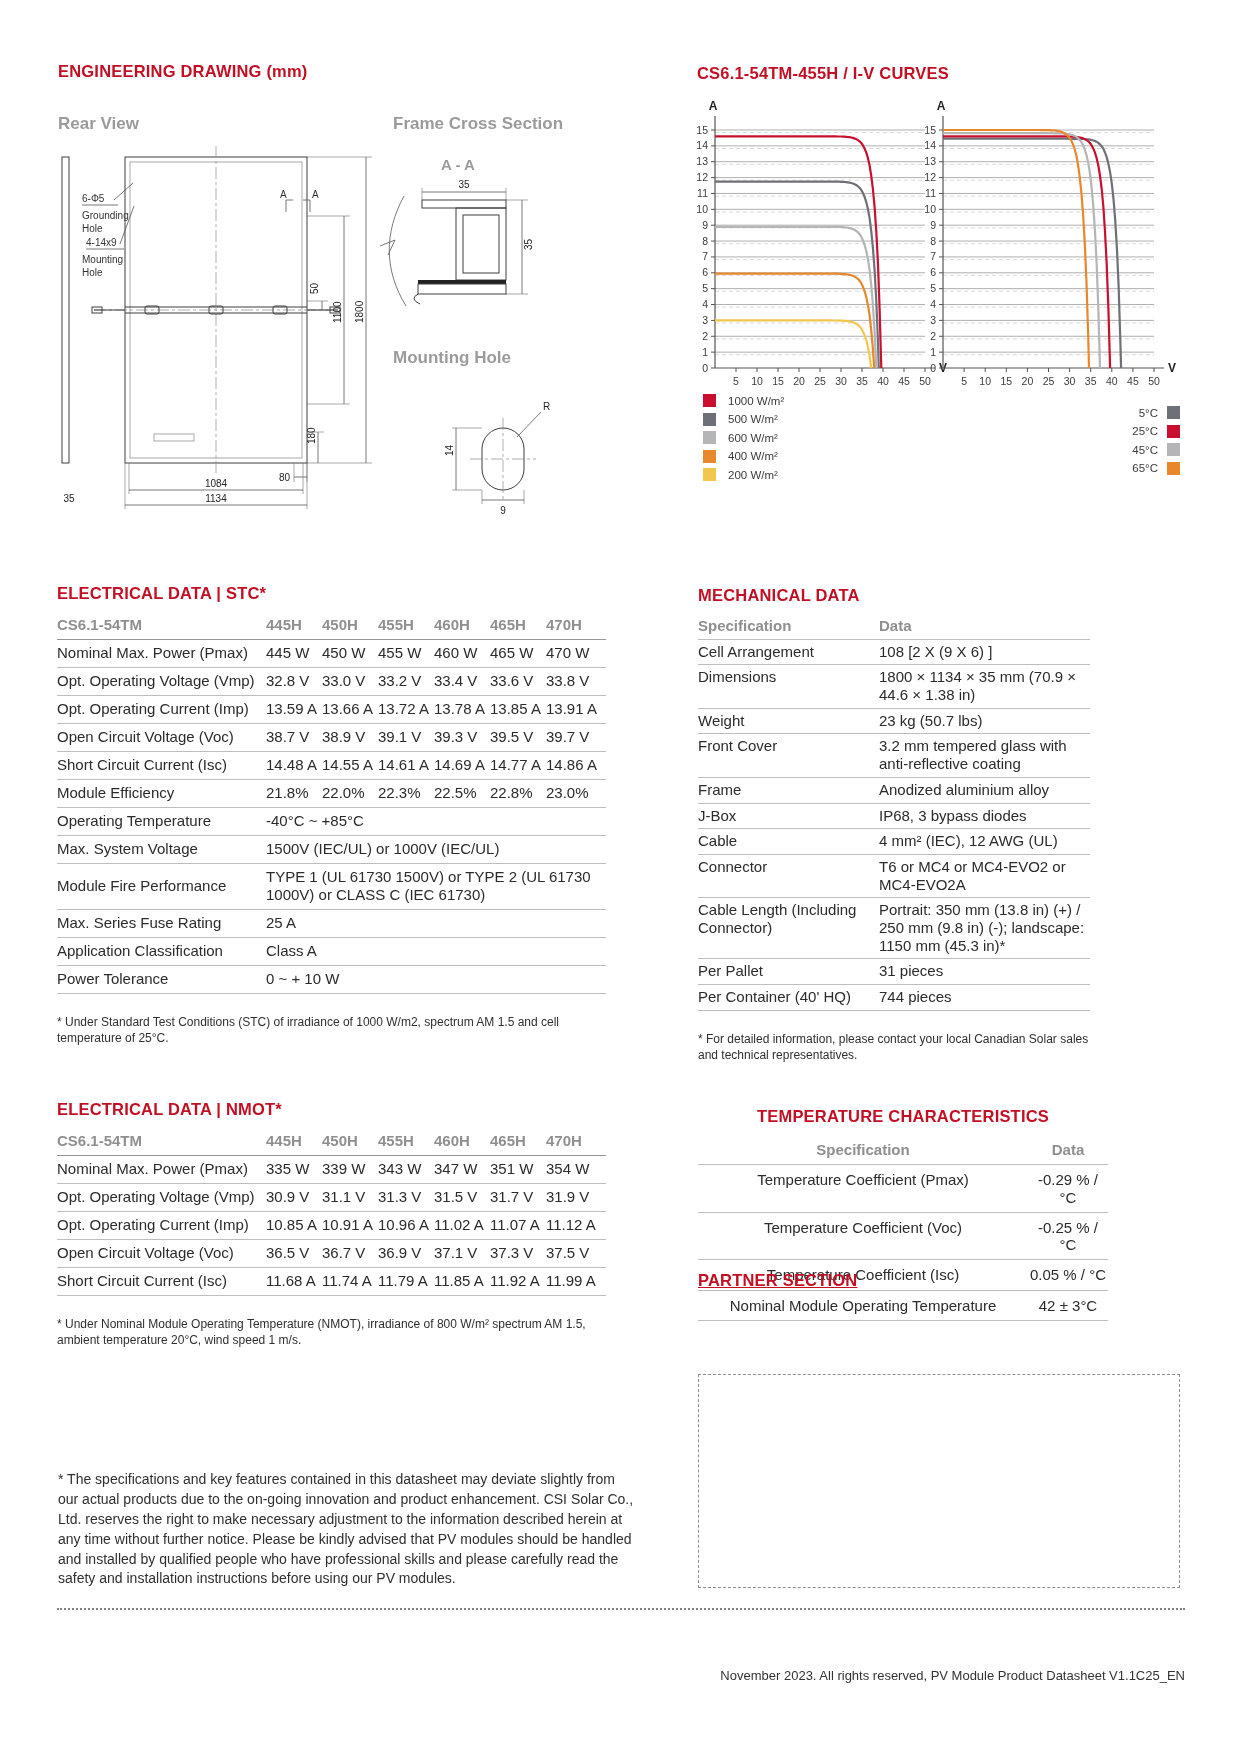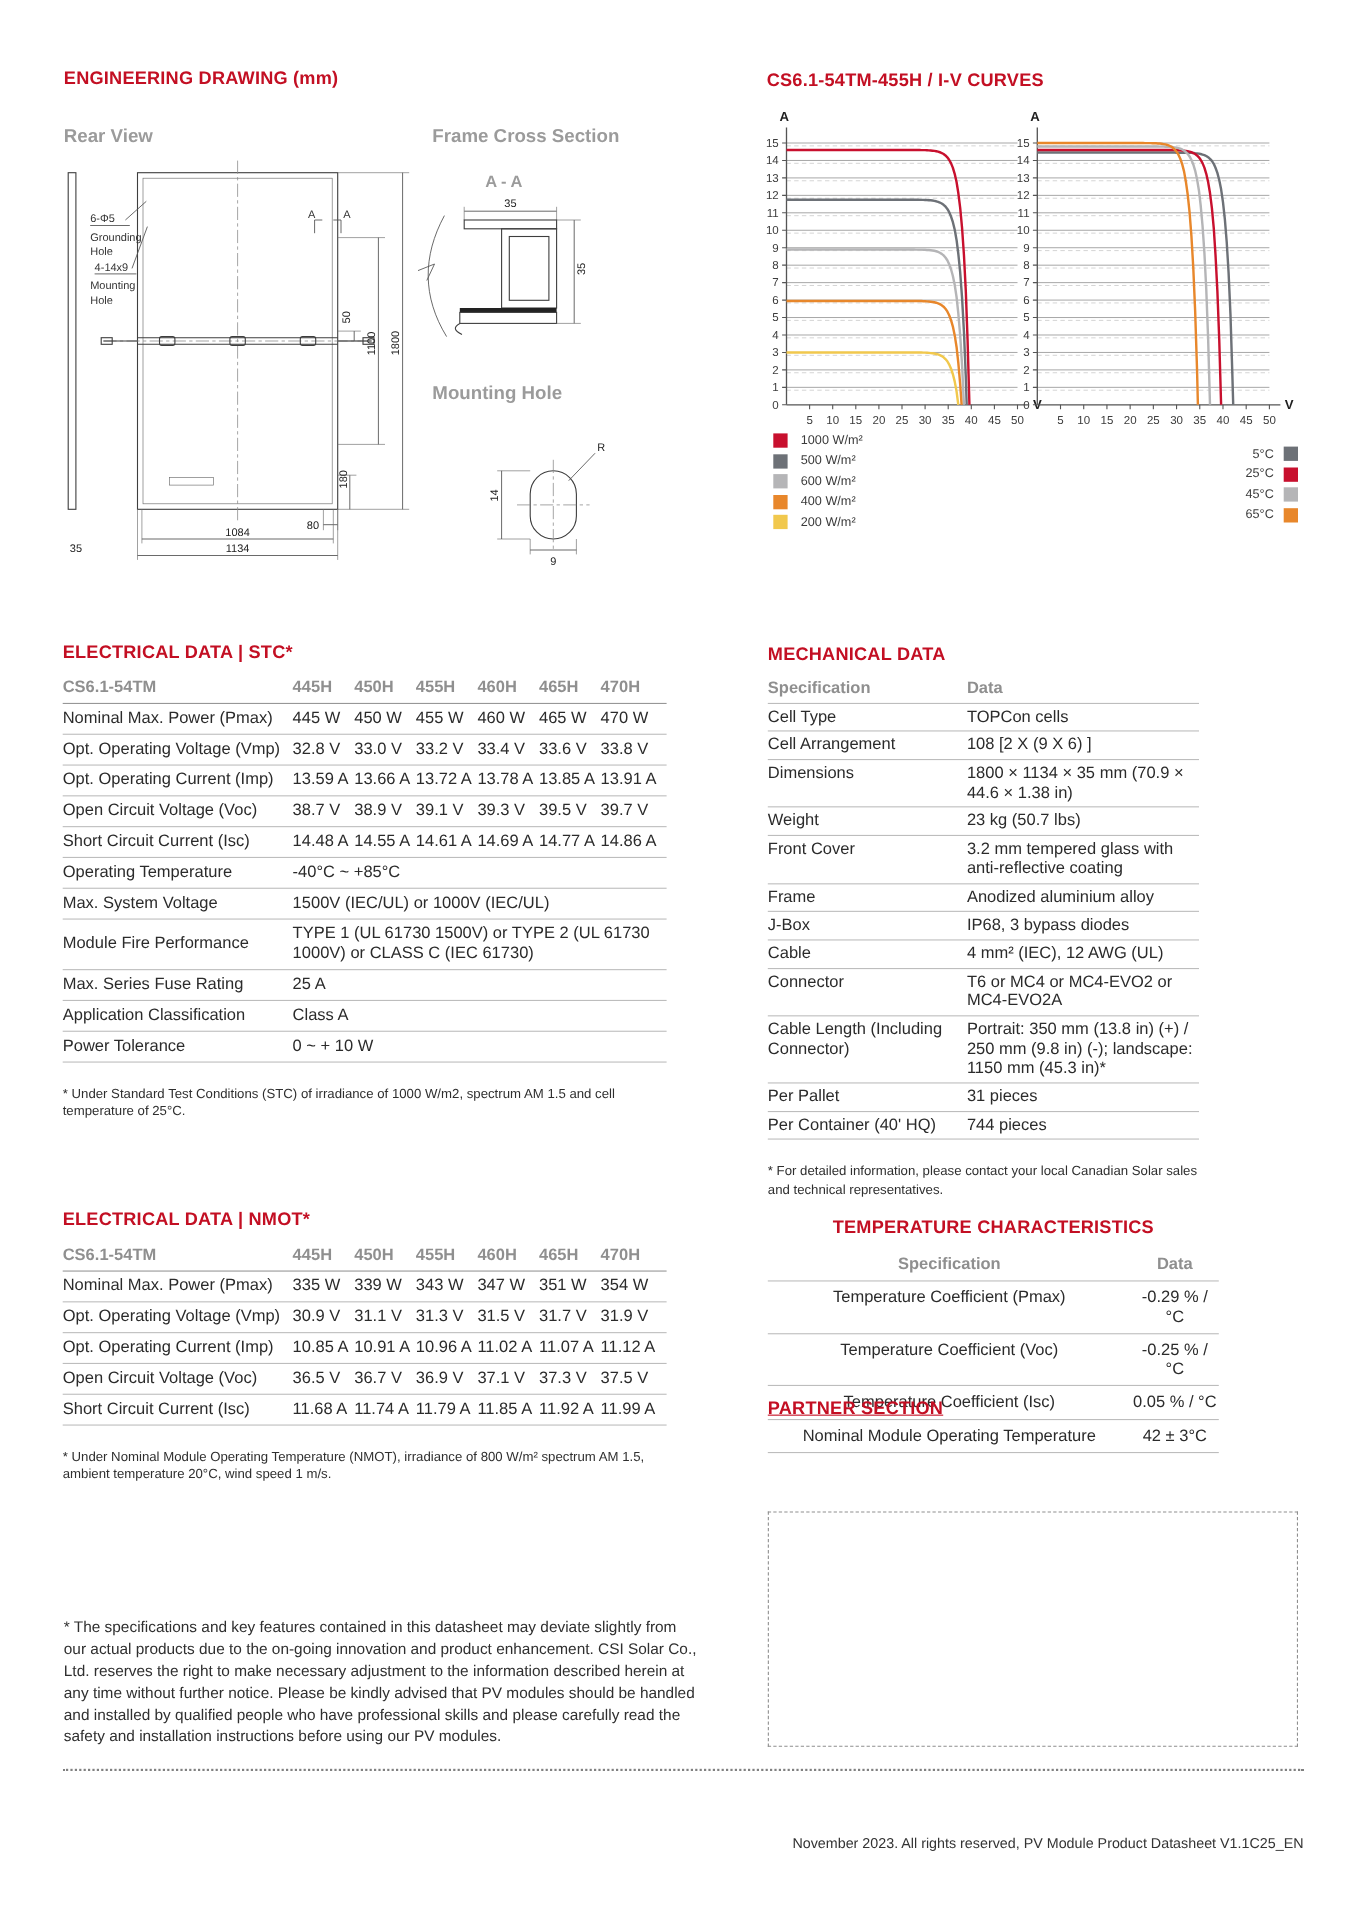--- a/index.html
+++ b/index.html
@@ -484,10 +484,6 @@
       <span class="m-val">Data</span>
     </div>
     <div class="m-row">
-      <span class="m-lbl">Cell Type</span>
-      <span class="m-val">TOPCon cells</span>
-    </div>
-    <div class="m-row">
       <span class="m-lbl">Cell Arrangement</span>
       <span class="m-val">108 [2 X (9 X 6) ]</span>
     </div>

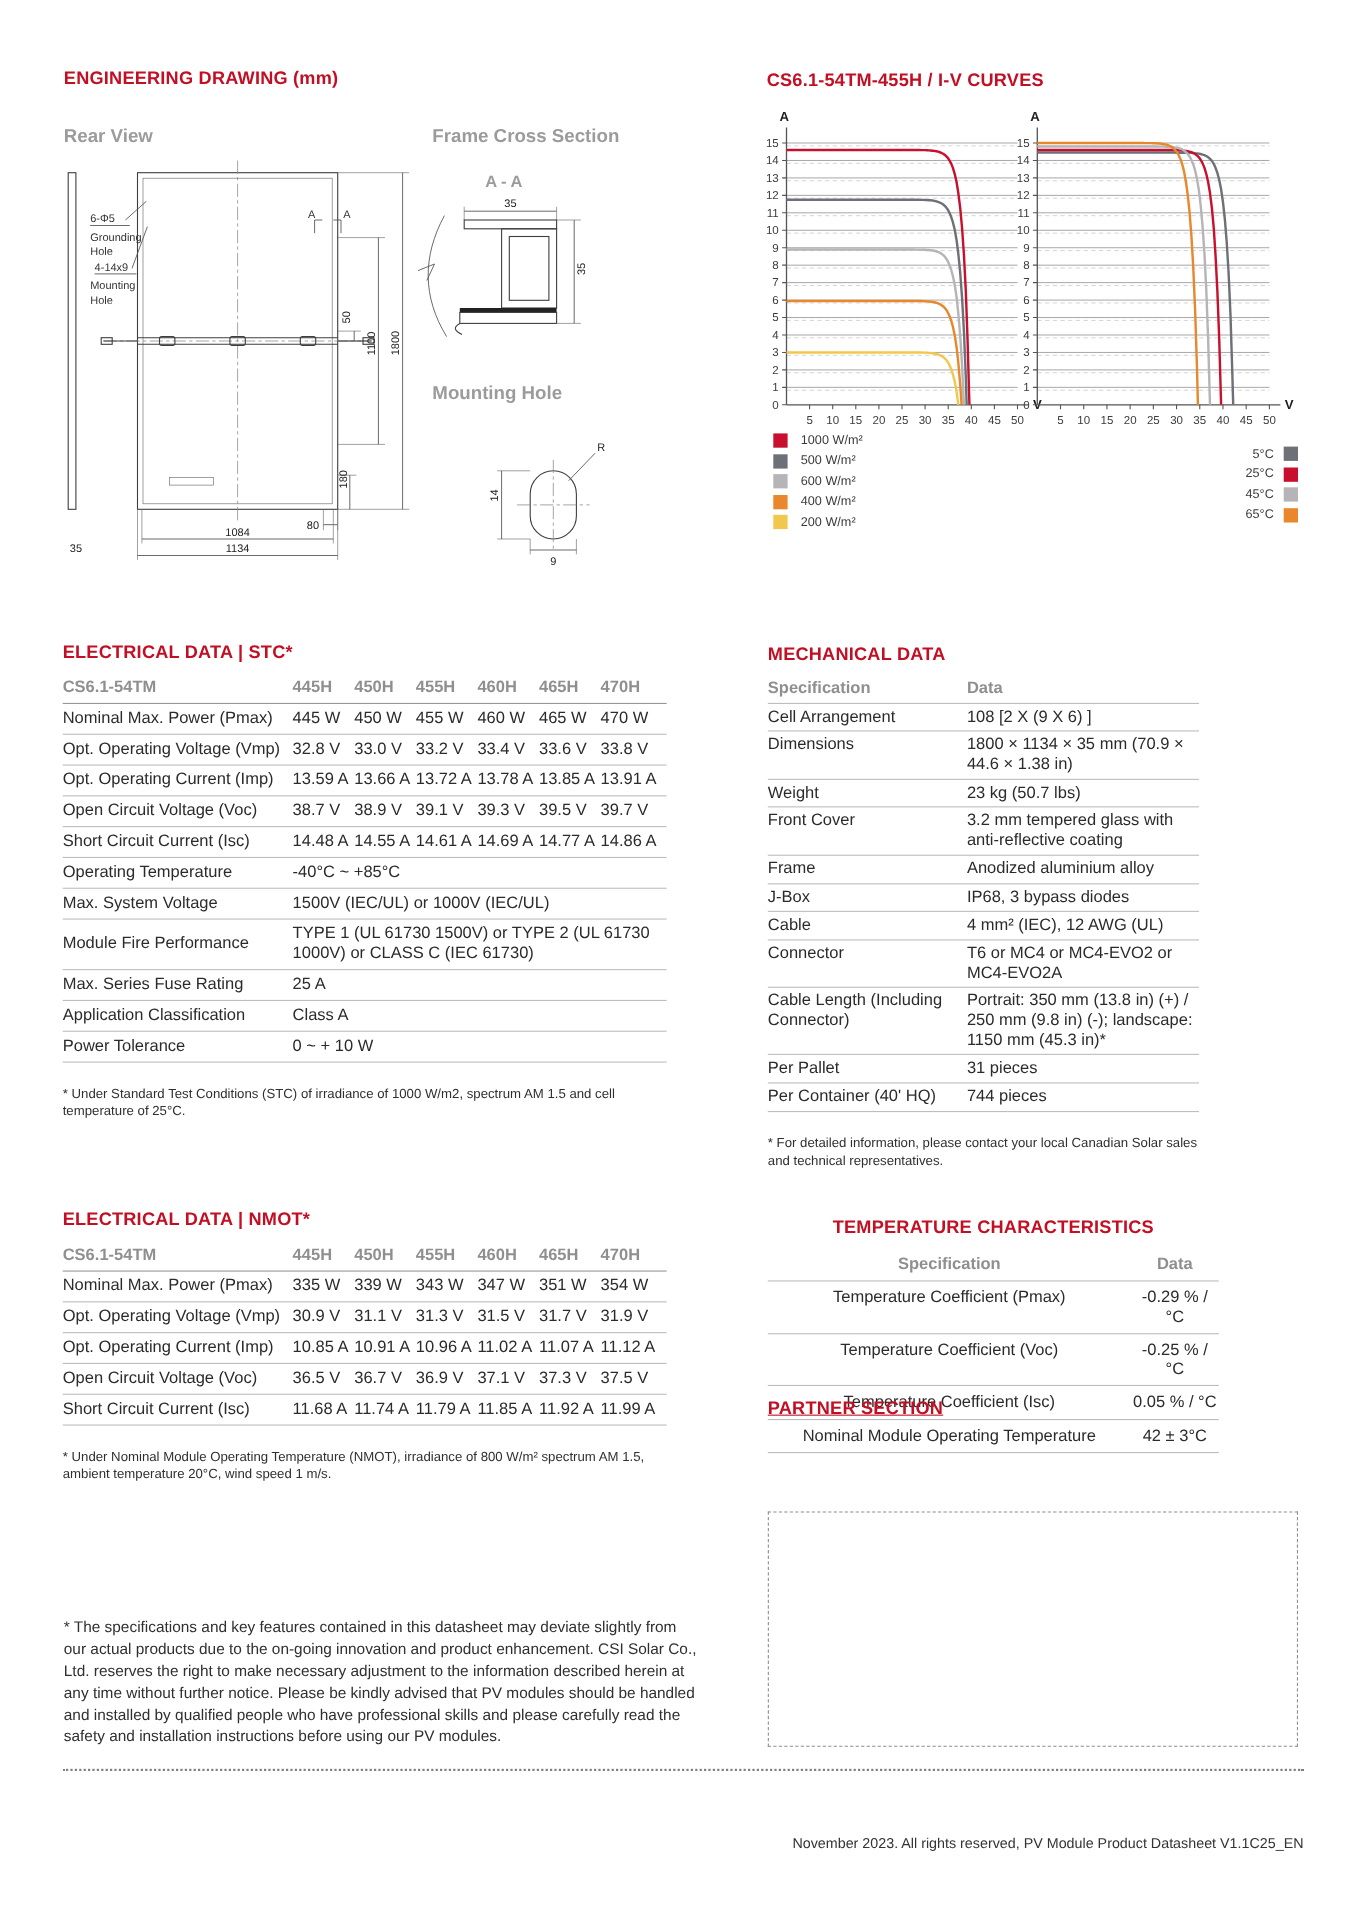--- a/index.html
+++ b/index.html
@@ -449,6 +449,15 @@
       <span class="v">14.86 A</span>
     </div>
     <div class="t-row">
+      <span class="lbl">Module Efficiency</span>
+      <span class="v">21.8%</span>
+      <span class="v">22.0%</span>
+      <span class="v">22.3%</span>
+      <span class="v">22.5%</span>
+      <span class="v">22.8%</span>
+      <span class="v">23.0%</span>
+    </div>
+    <div class="t-row">
       <span class="lbl">Operating Temperature</span>
       <span class="vspan">-40°C ~ +85°C</span>
     </div>

